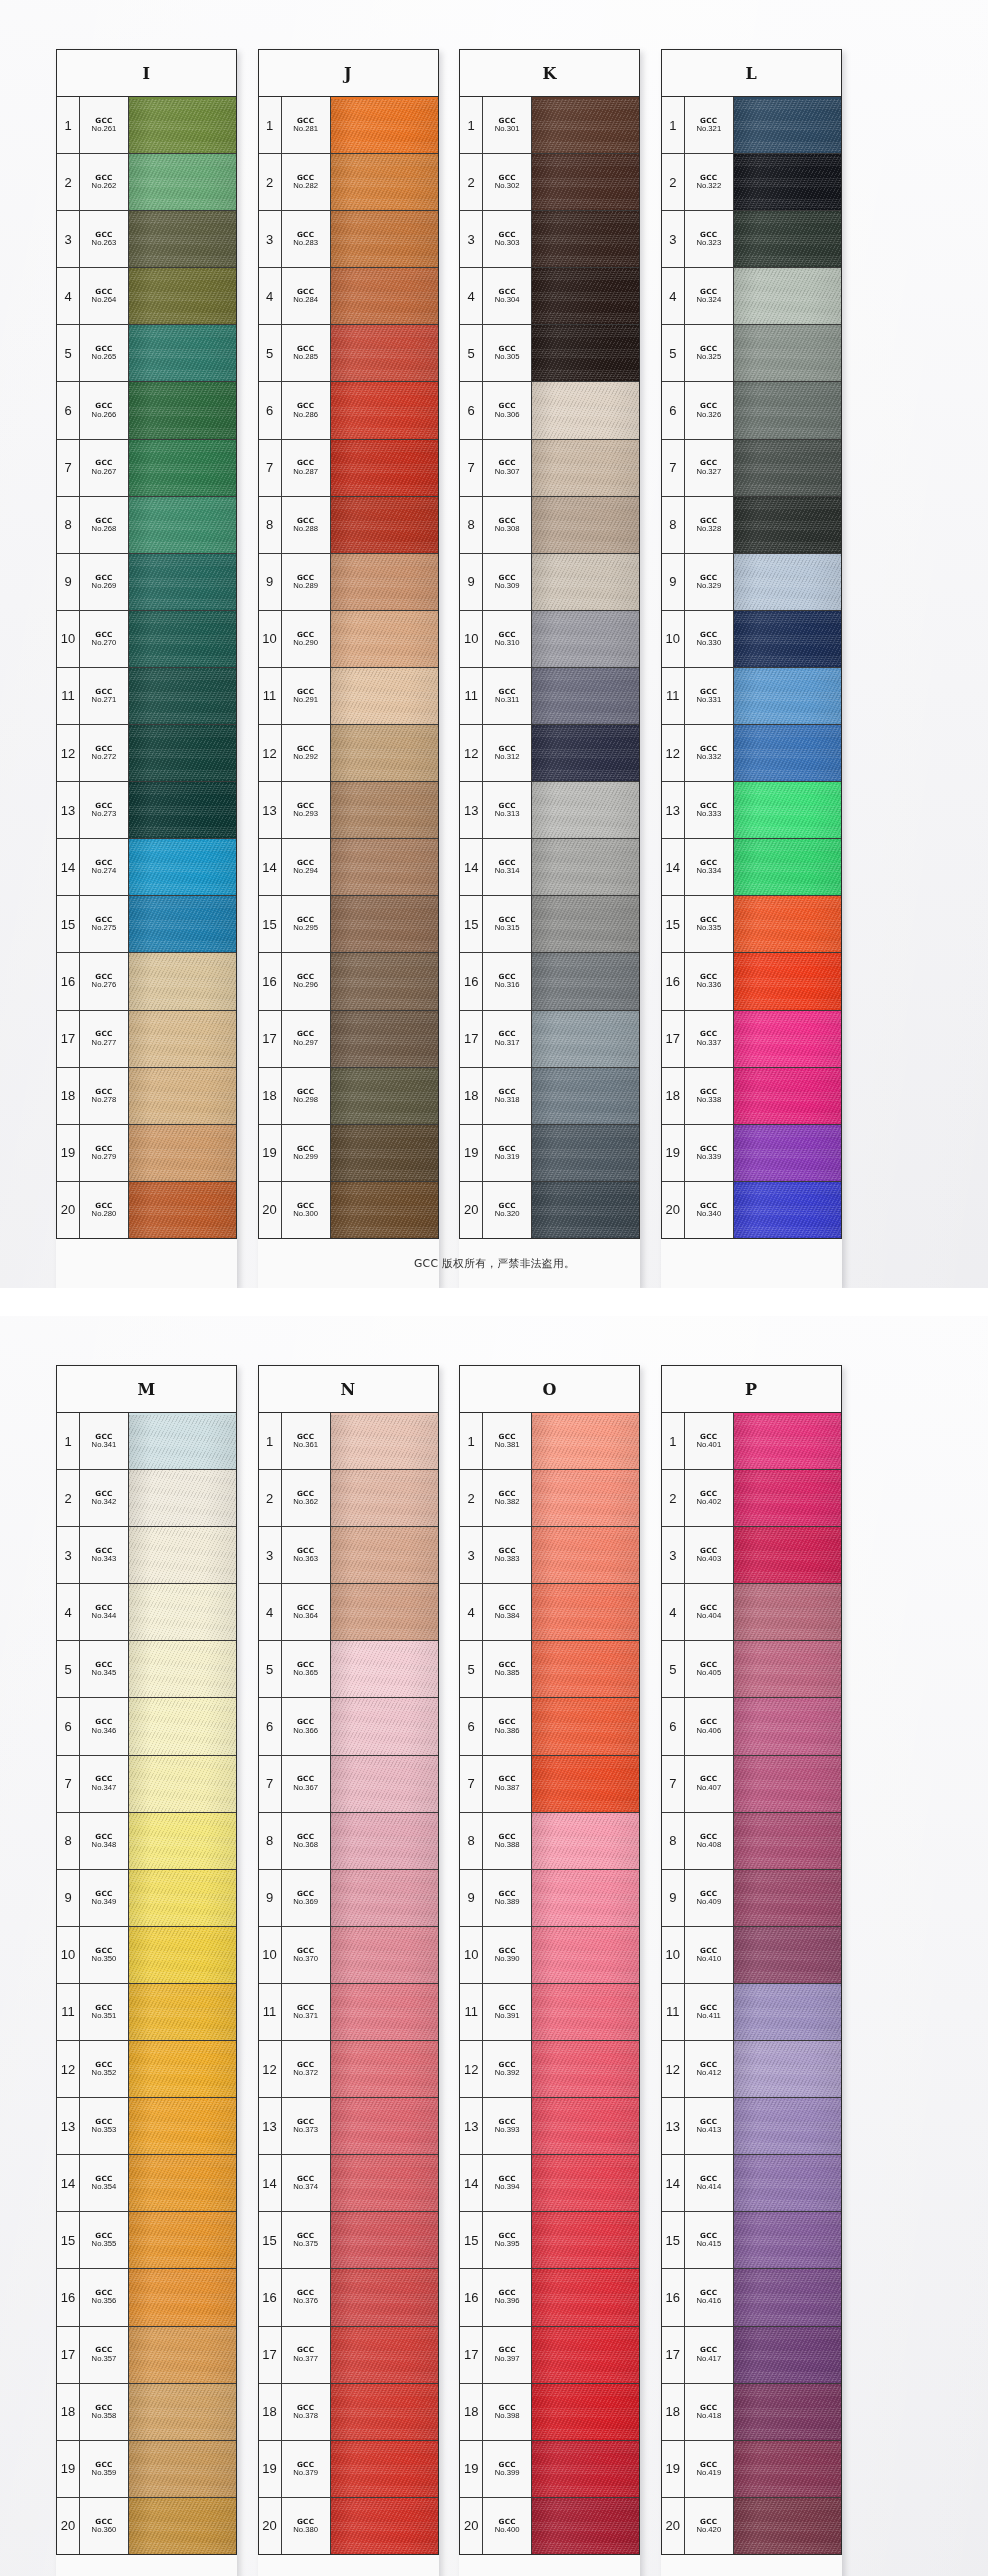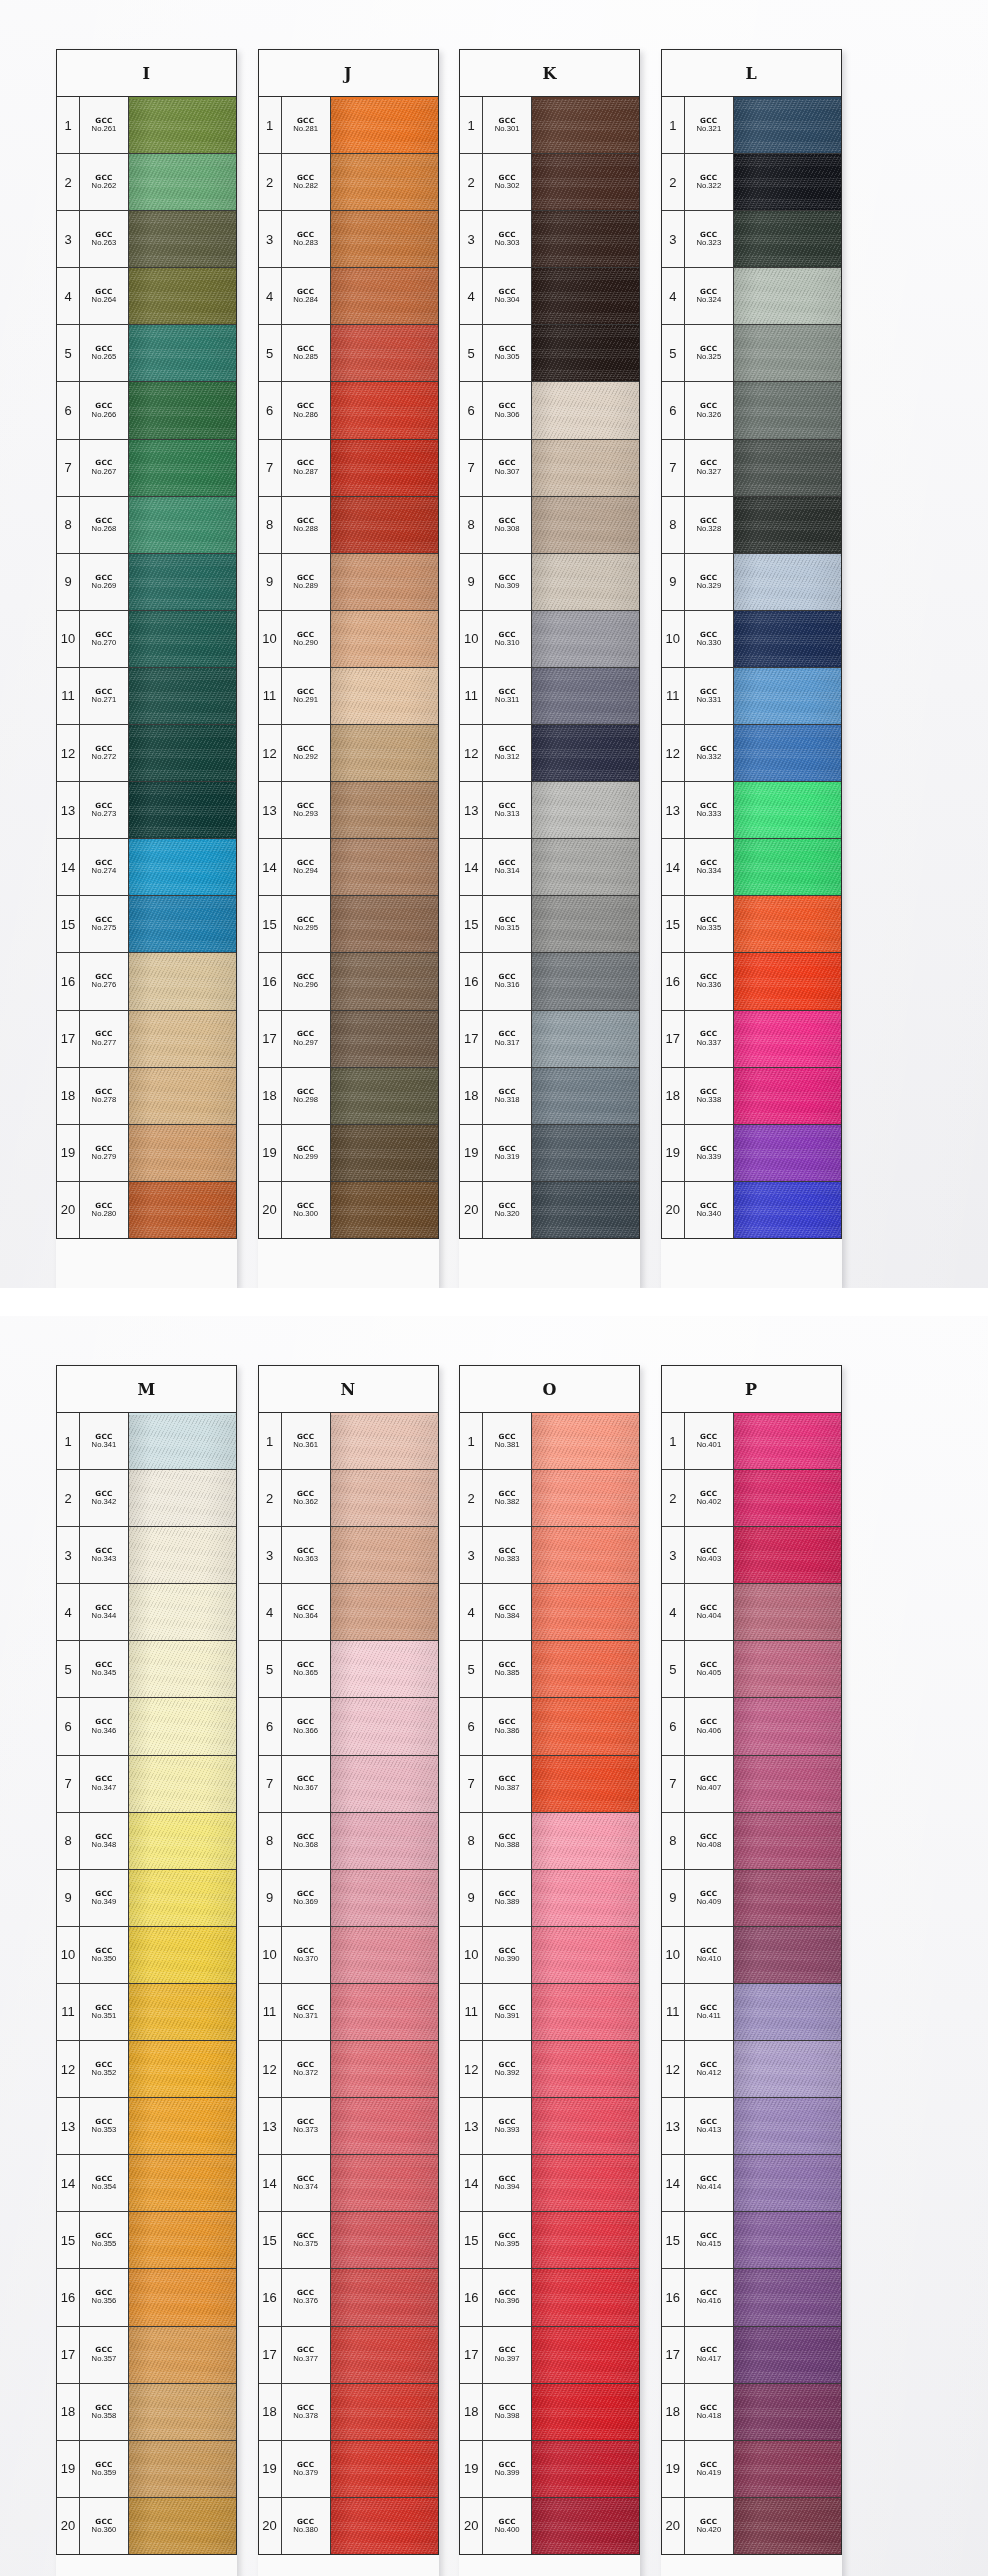--- a/index.html
+++ b/index.html
@@ -899,6 +899,7 @@
           </div>
         </div>
       </div>
+    <div class="panel-footer">GCC 版权所有，严禁非法盗用。</div>
   </div>
 
   <div class="gap-band"></div>

